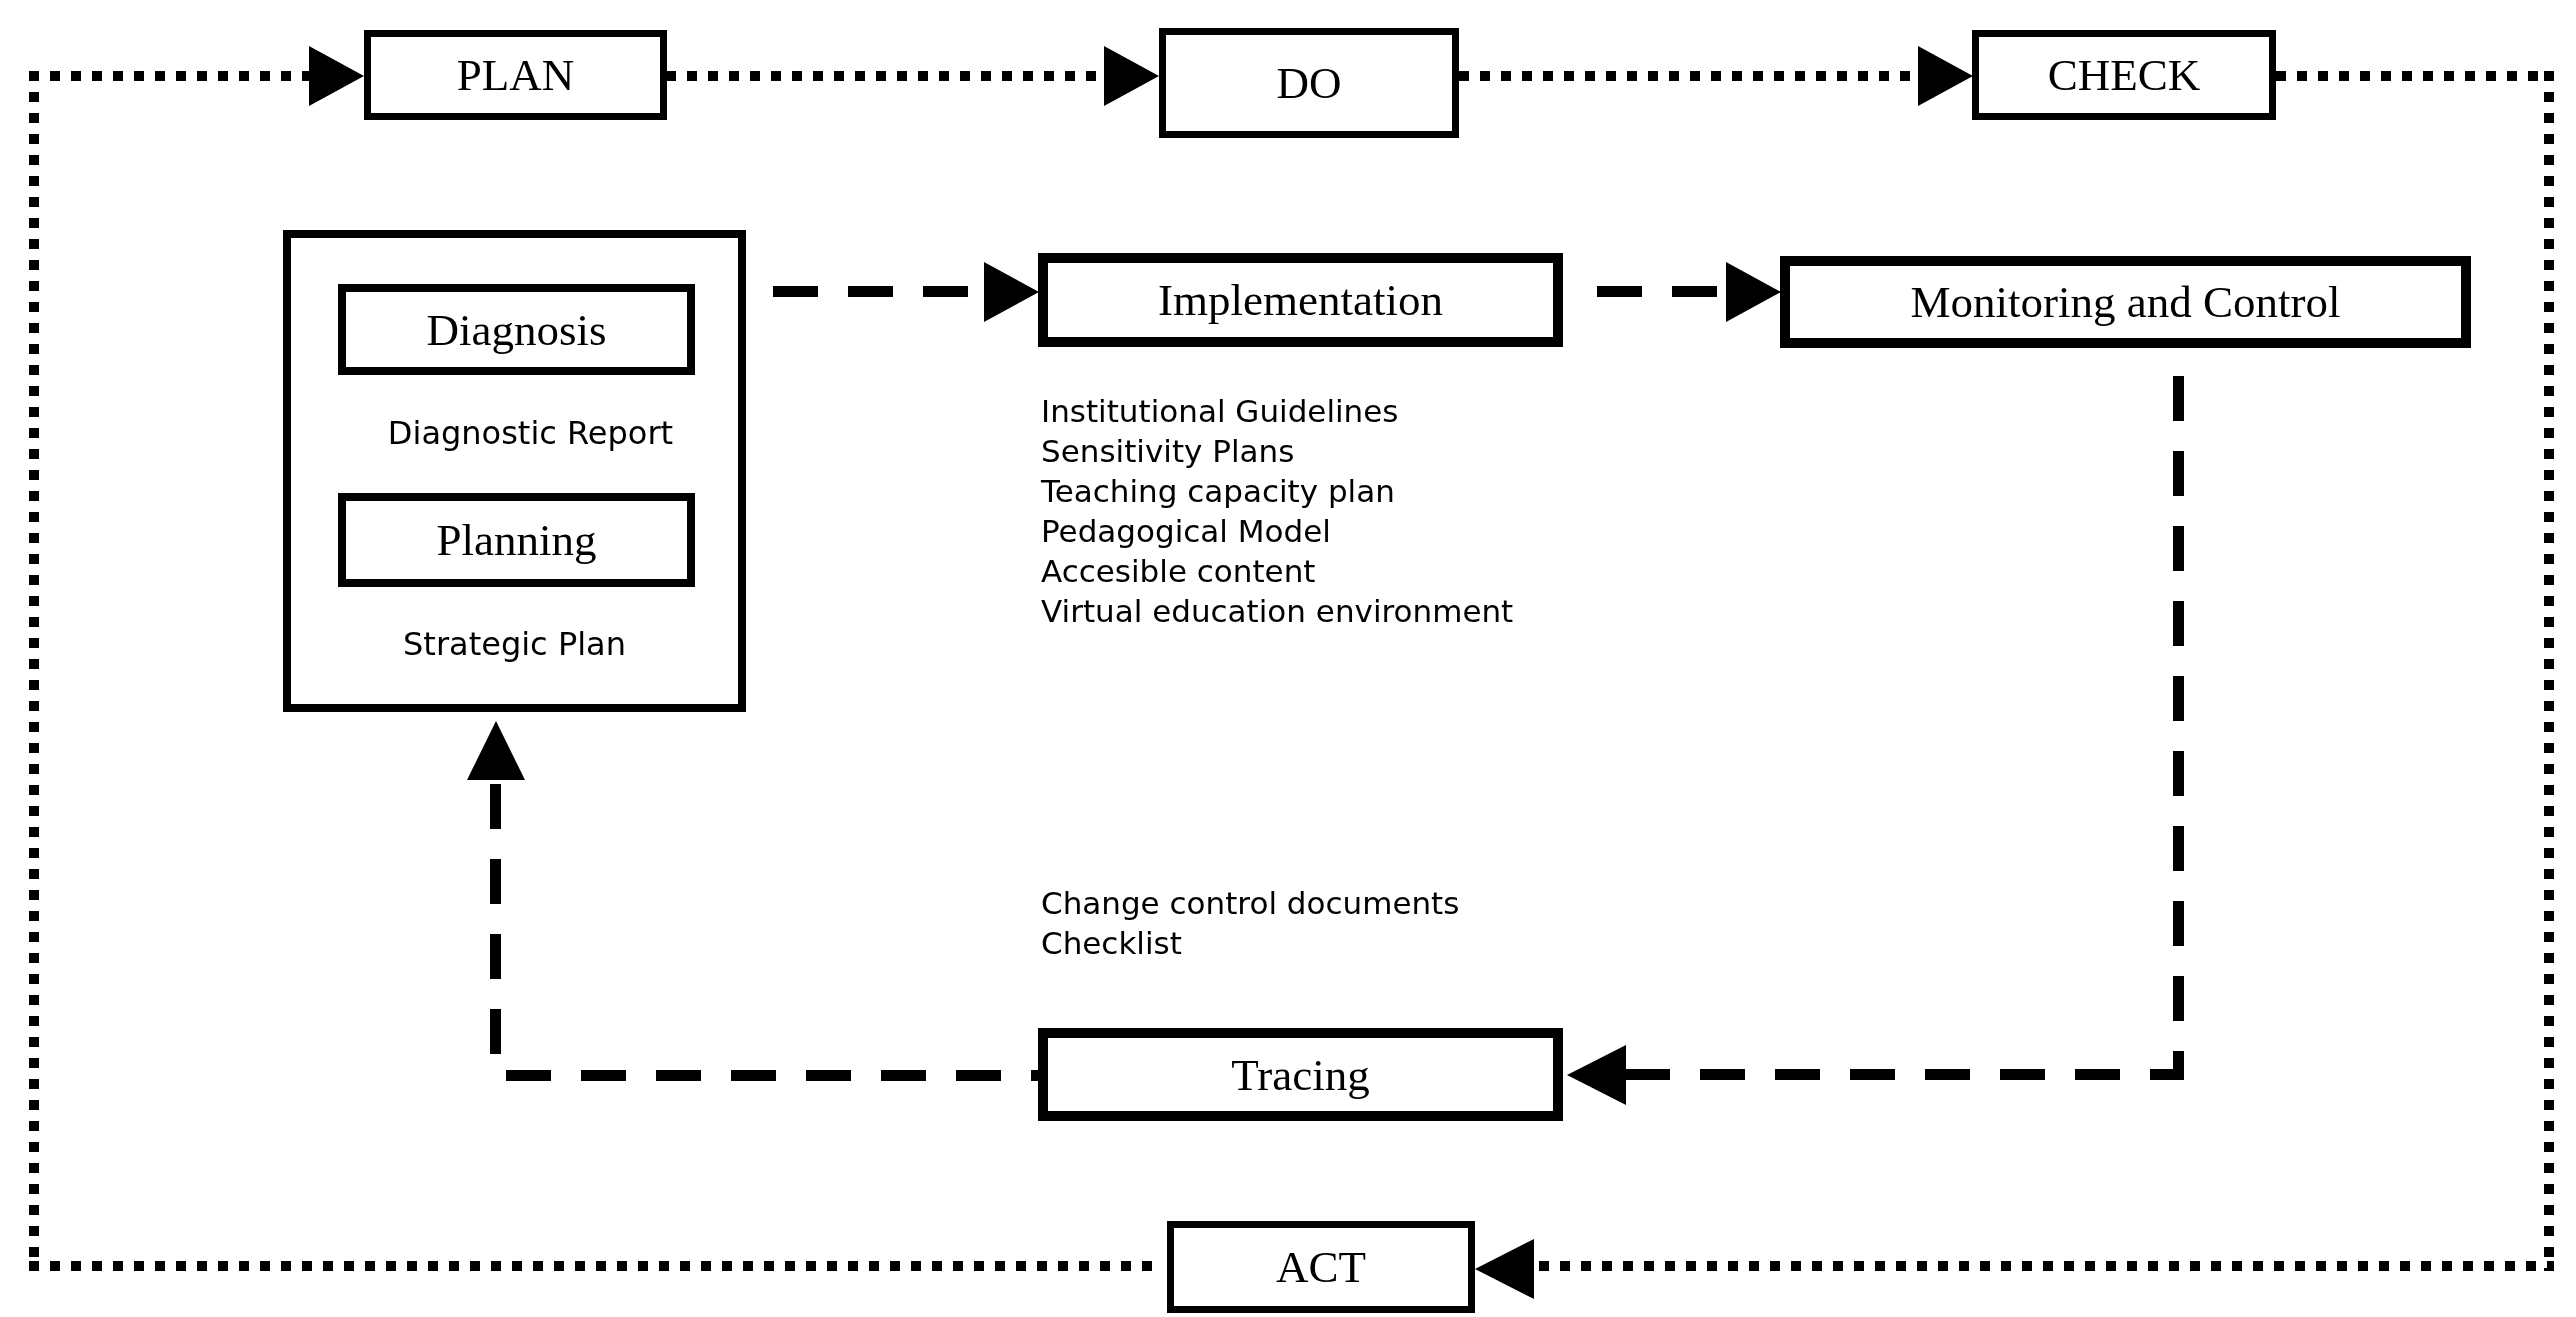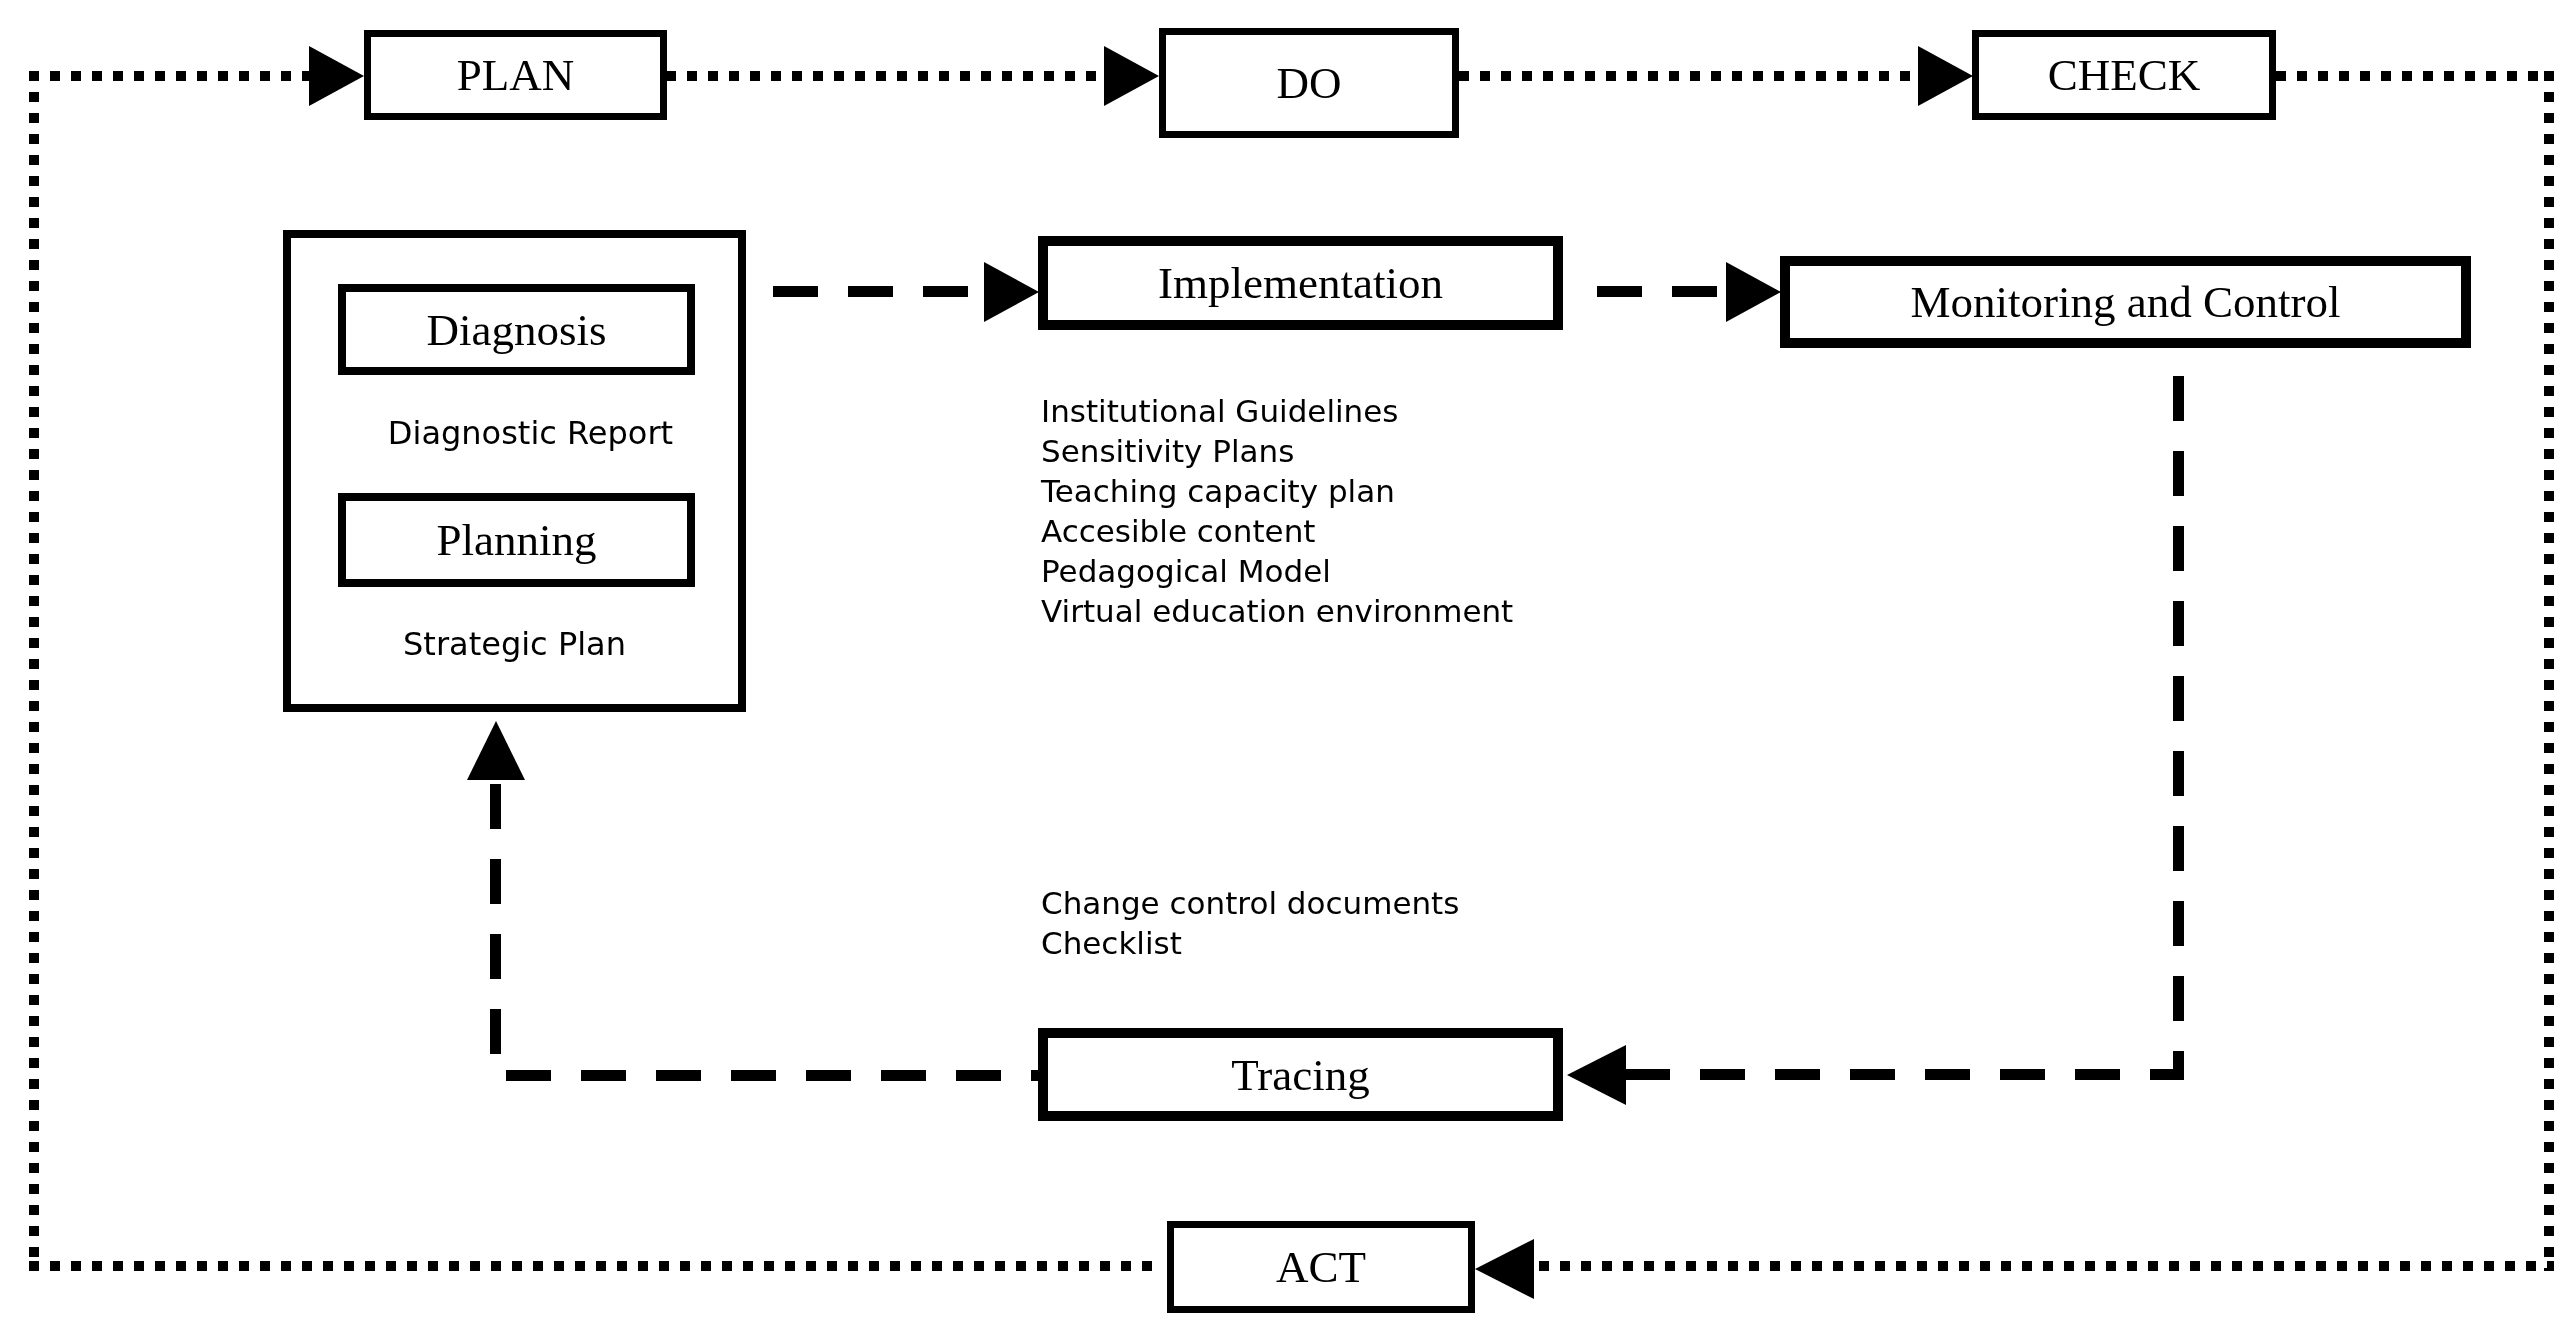--- a/index.html
+++ b/index.html
@@ -107,7 +107,7 @@
   <div class="hdash" style="left:773px;top:286px;width:210px;"></div>
   <div class="arr right" style="left:984px;top:262px;"></div>
 
-  <div class="node thick" style="left:1038px;top:236px;width:525px;height:94px;">
+  <div class="node thick" style="left:1038px;top:253px;width:525px;height:94px;">
     <span>Implementation</span>
   </div>
   <div class="outputs" style="left:1041px;top:385px;margin-top:6px;">

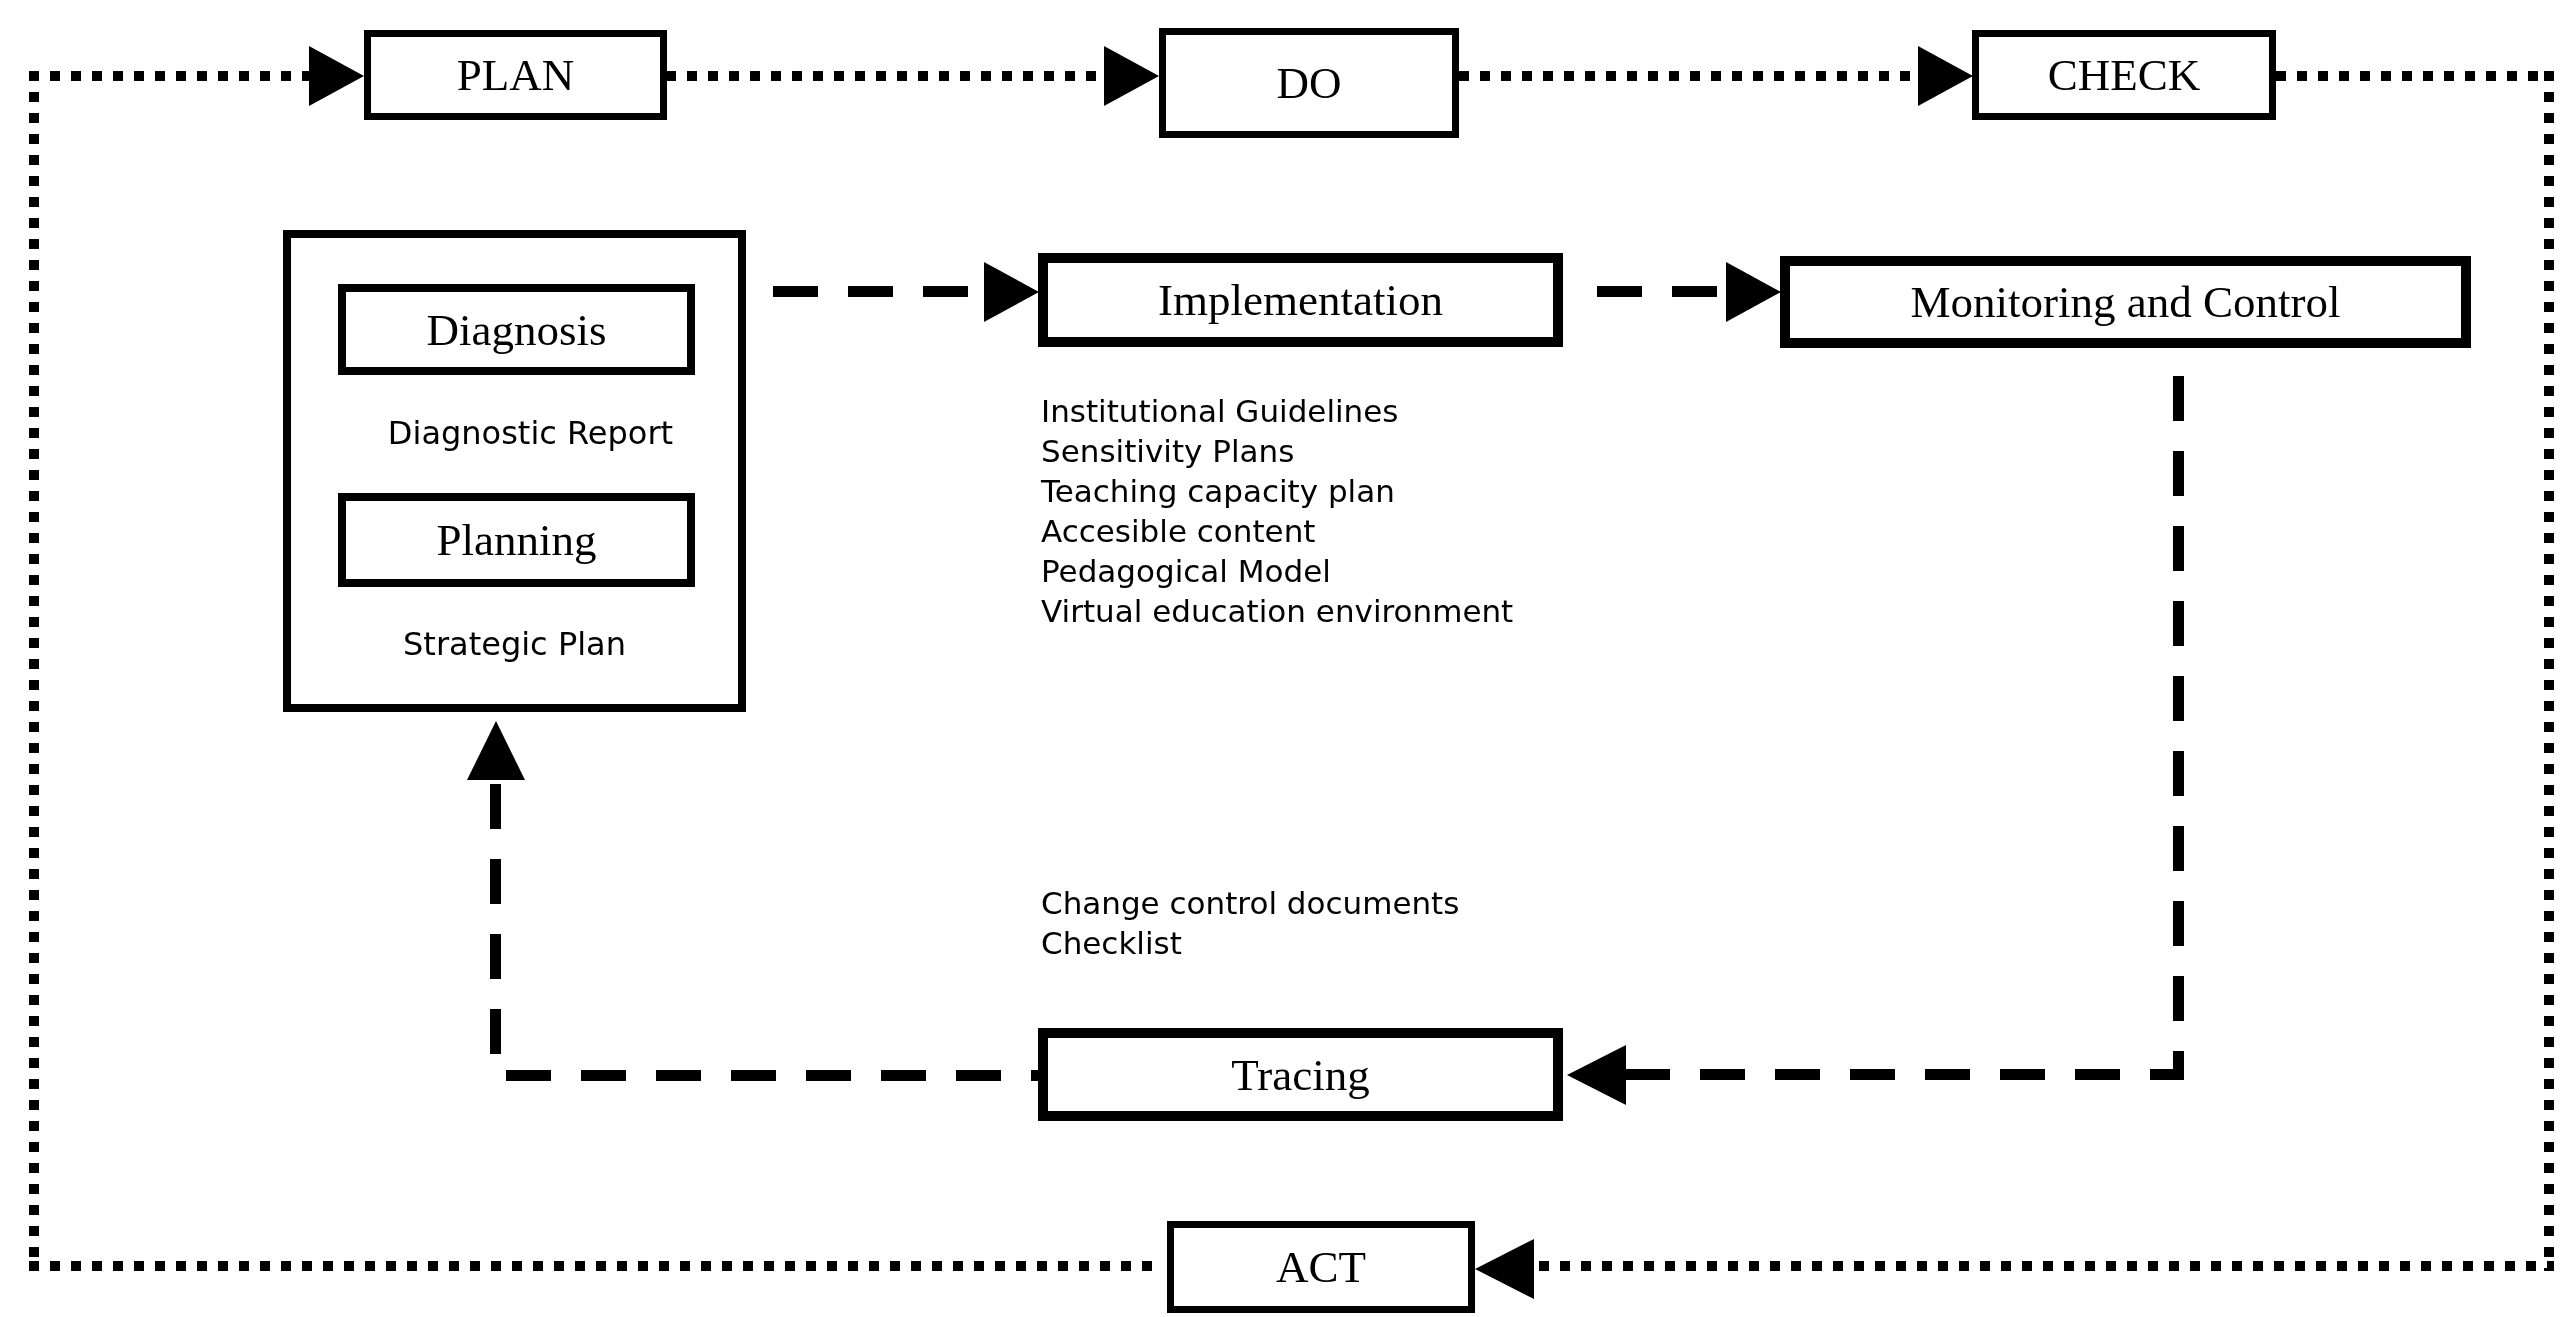--- a/index.html
+++ b/index.html
@@ -114,8 +114,8 @@
       <div class="list-line">Institutional Guidelines</div>
       <div class="list-line">Sensitivity Plans</div>
       <div class="list-line">Teaching capacity plan</div>
+      <div class="list-line">Pedagogical Model</div>
       <div class="list-line">Accesible content</div>
-      <div class="list-line">Pedagogical Model</div>
       <div class="list-line">Virtual education environment</div>
     </div>
 

